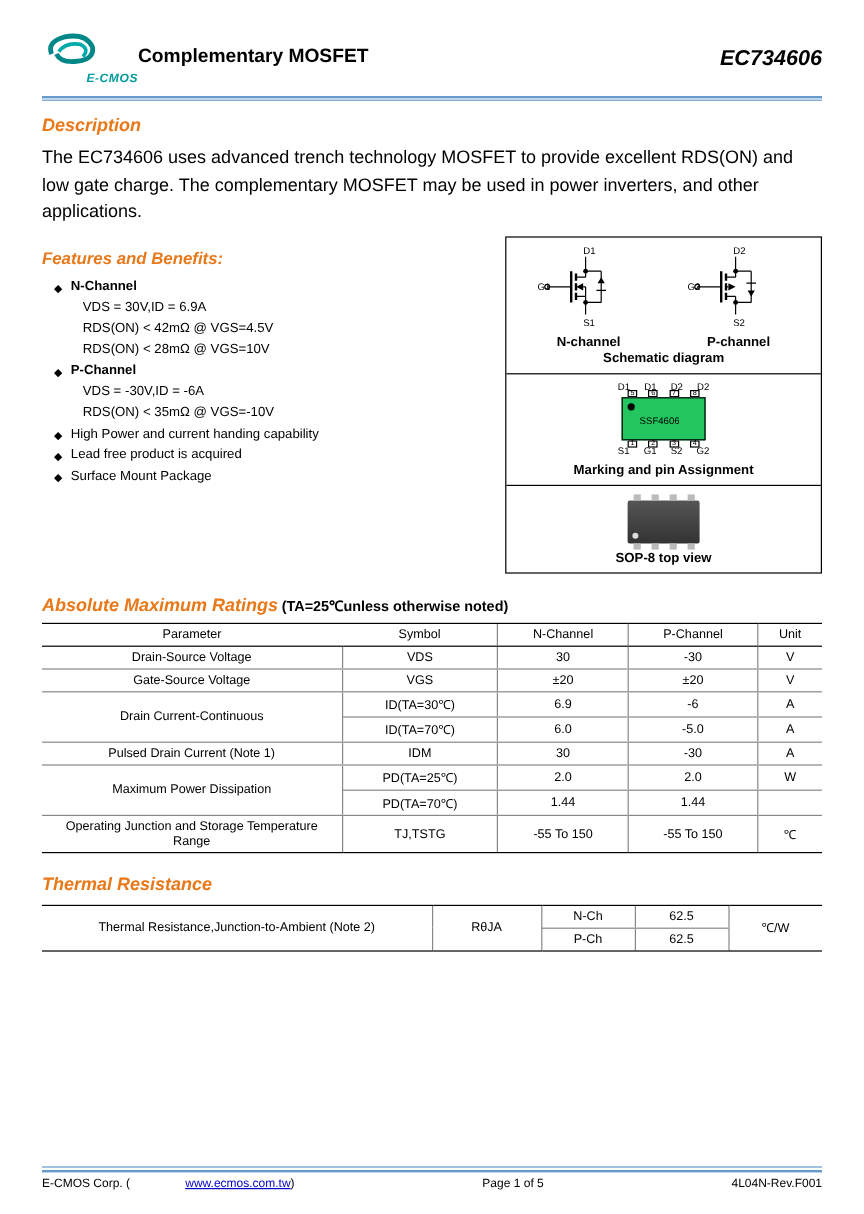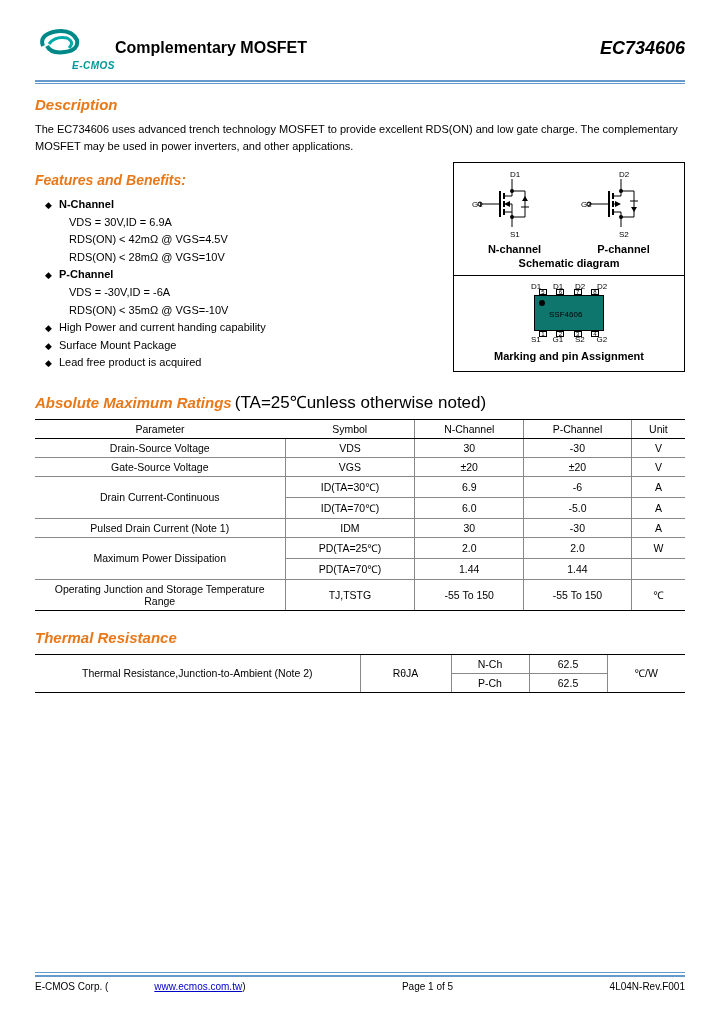--- a/index.html
+++ b/index.html
@@ -23,7 +23,7 @@
   .hr-double .line1 { height: 2px; background: #6699cc; margin-bottom: 1px; }
   .hr-double .line2 { height: 1px; background: #6699cc; }
   .section-title { color: #e87818; font-weight: bold; font-size: 15px; font-style: italic; margin: 10px 0 8px 0; }
-  .body-text { font-size: 11px; line-height: 1.5; margin-bottom: 8px; }
+  .body-text { font-size: 15px; line-height: 1.5; margin-bottom: 8px; }
   .features-row { display: flex; gap: 12px; }
   .features-col { flex: 1; }
   .features-list { list-style: none; padding-left: 10px; }

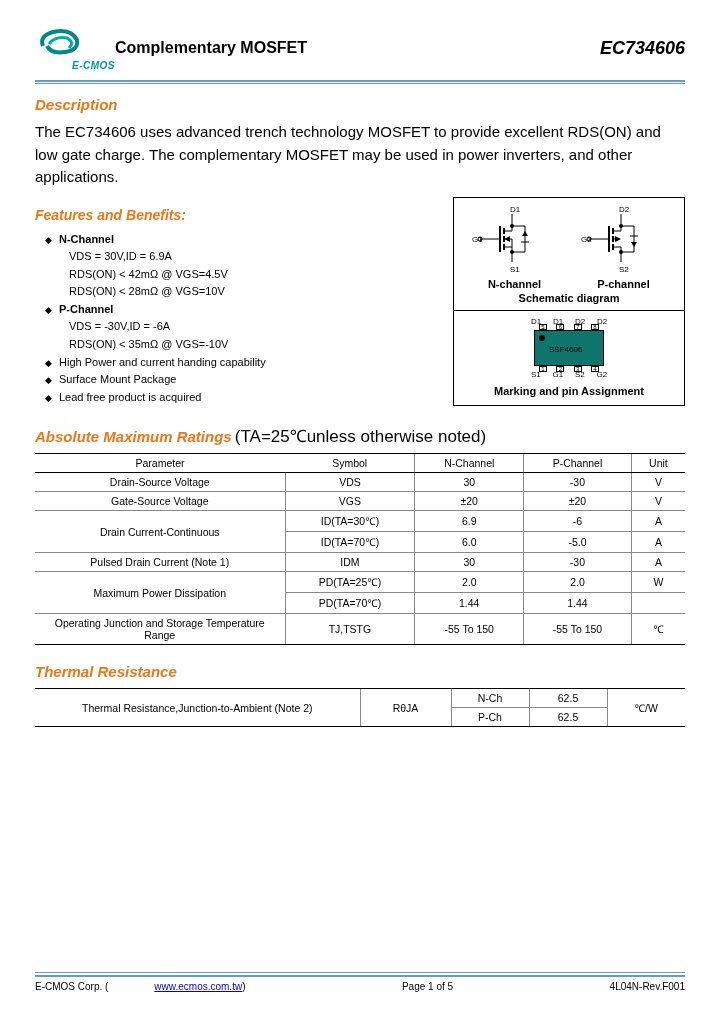--- a/index.html
+++ b/index.html
@@ -30,7 +30,7 @@
   .features-list li { font-size: 11px; line-height: 1.6; position: relative; padding-left: 14px; }
   .features-list li.bullet::before { content: "◆"; position: absolute; left: 0; font-size: 9px; top: 2px; }
   .features-list li.sub { padding-left: 24px; }
-  .diagram-col { width: 232px; border: 1px solid #000; }
+  .diagram-col { width: 264px; border: 1px solid #000; }
   .diagram-section { border-bottom: 1px solid #000; padding: 6px; text-align: center; font-size: 10px; }
   .diagram-section:last-child { border-bottom: none; }
   .diagram-row { display: flex; justify-content: space-around; align-items: center; }

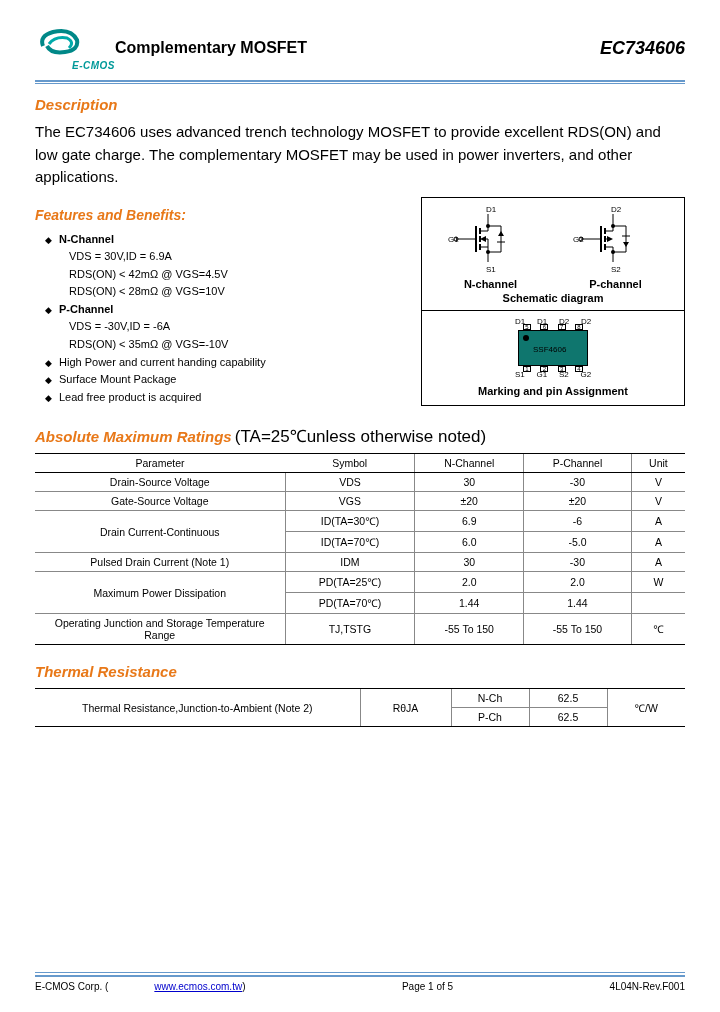--- a/index.html
+++ b/index.html
@@ -36,7 +36,7 @@
   .diagram-row { display: flex; justify-content: space-around; align-items: center; }
   .mosfet-sym { width: 90px; height: 70px; }
   .diagram-label { font-weight: bold; font-size: 11px; margin-top: 2px; }
-  .chip-body { width: 70px; height: 36px; border: 1px solid #000; margin: 4px auto; position: relative; background: #0f766e; }
+  .chip-body { width: 70px; height: 36px; border: 1px solid #000; margin: 4px auto; position: relative; background: #22c55e; }
   .chip-dot { width: 6px; height: 6px; border-radius: 50%; background: #000; position: absolute; top: 4px; left: 4px; }
   .chip-label { font-size: 8px; position: absolute; top: 14px; left: 14px; }
   .chip-pins { display: flex; justify-content: space-between; position: absolute; width: 100%; }

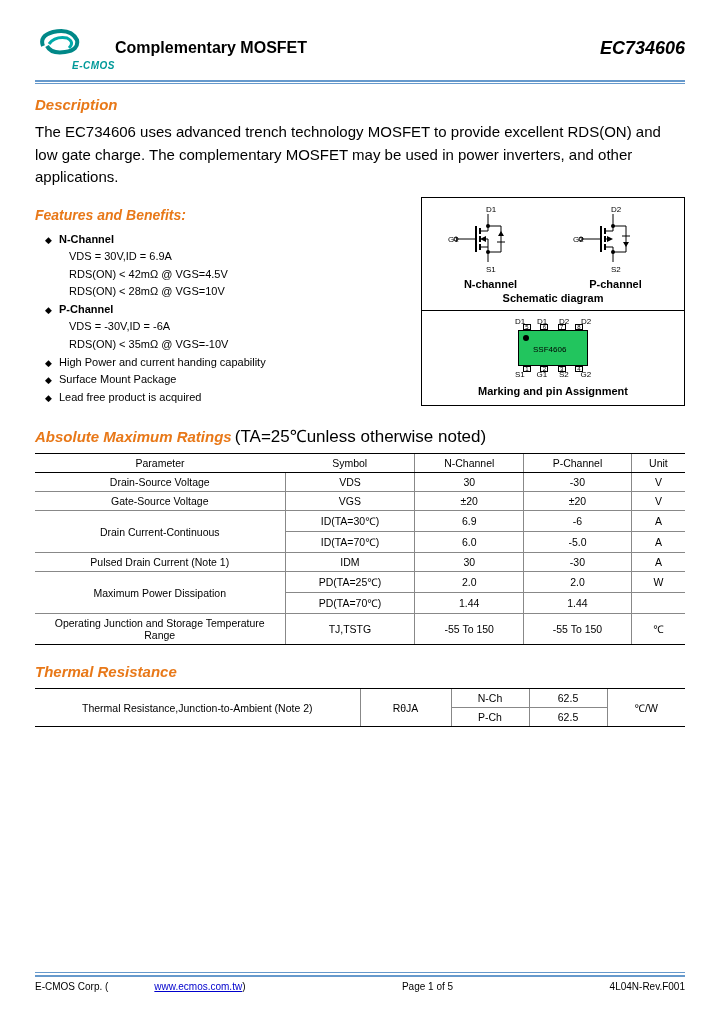--- a/index.html
+++ b/index.html
@@ -98,8 +98,8 @@
           <li class="sub">VDS = -30V,ID = -6A</li>
           <li class="sub">RDS(ON) &lt; 35mΩ @ VGS=-10V</li>
           <li class="bullet">High Power and current handing capability</li>
+          <li class="bullet">Lead free product is acquired</li>
           <li class="bullet">Surface Mount Package</li>
-          <li class="bullet">Lead free product is acquired</li>
         </ul>
     </div>
     <div class="diagram-col">

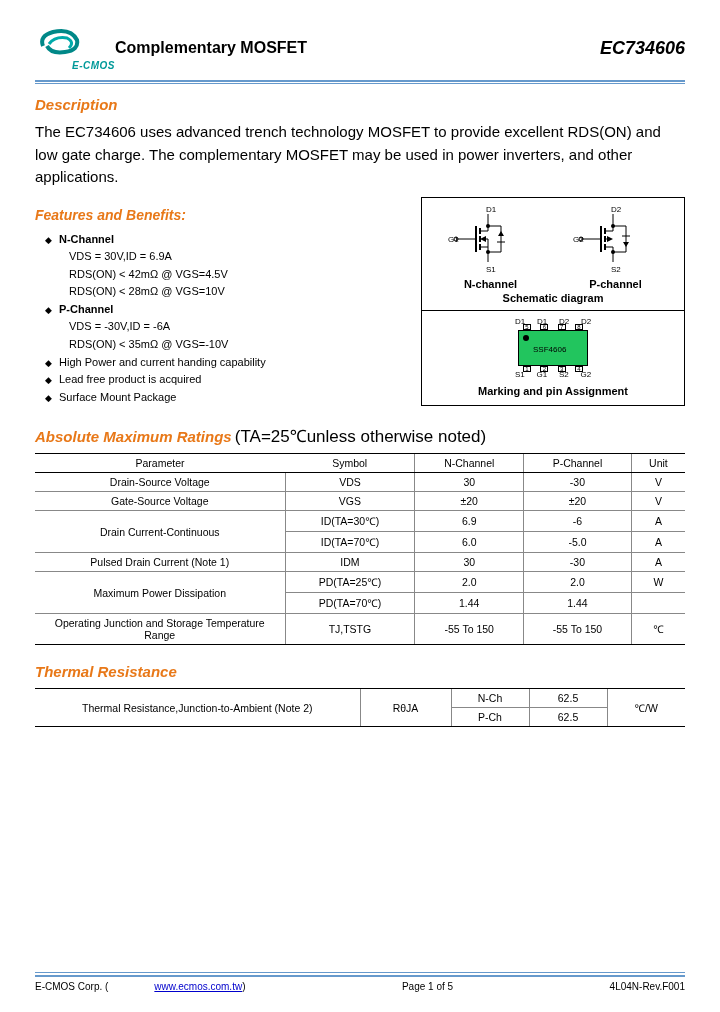--- a/index.html
+++ b/index.html
@@ -200,6 +200,24 @@
           </div>
         <div class="diagram-label" style="margin-top:6px">Marking and pin Assignment</div>
       </div>
+      <div class="diagram-section">
+        <div class="sop-chip">
+          <div class="sop-pins top">
+              <div class="sop-pin"></div>
+              <div class="sop-pin"></div>
+              <div class="sop-pin"></div>
+              <div class="sop-pin"></div>
+            </div>
+          <div class="sop-dot"></div>
+          <div class="sop-pins bot">
+              <div class="sop-pin"></div>
+              <div class="sop-pin"></div>
+              <div class="sop-pin"></div>
+              <div class="sop-pin"></div>
+            </div>
+        </div>
+        <div class="diagram-label">SOP-8    top view</div>
+      </div>
     </div>
   </div>
 

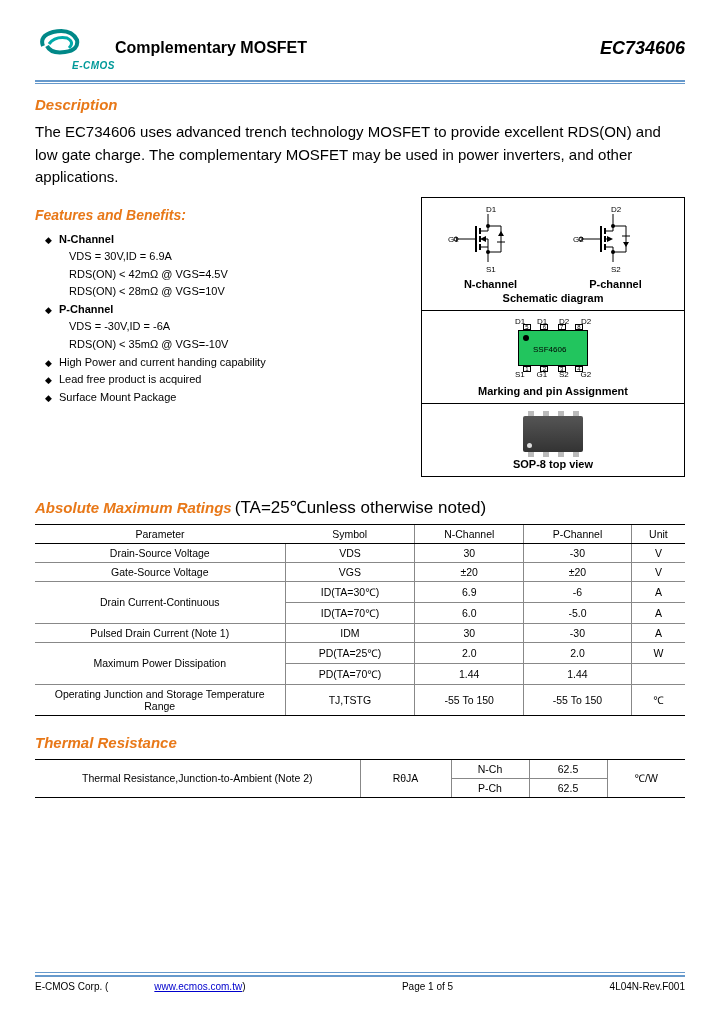--- a/index.html
+++ b/index.html
@@ -48,7 +48,7 @@
   .sop-pins.top { top: -5px; } .sop-pins.bot { bottom: -5px; }
   .sop-pin { width: 6px; height: 5px; background: #bbb; }
   .sop-dot { width: 5px; height: 5px; border-radius: 50%; background: #ddd; position: absolute; bottom: 4px; left: 4px; }
-  .ratings-note { font-size: 17px; font-weight: normal; }
+  .ratings-note { font-size: 12px; font-weight: bold; }
   table { border-collapse: collapse; width: 100%; font-size: 10.5px; margin-top: 6px; }
   th, td { padding: 3px 6px; text-align: center; }
   th { border-top: 1.5px solid #000; border-bottom: 1px solid #000; font-weight: normal; }

